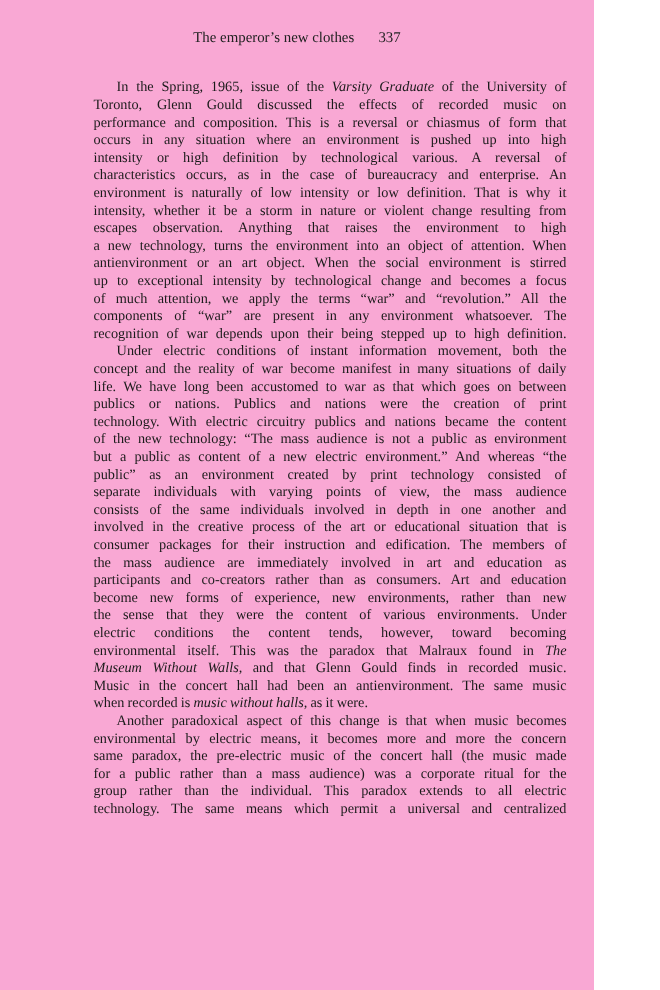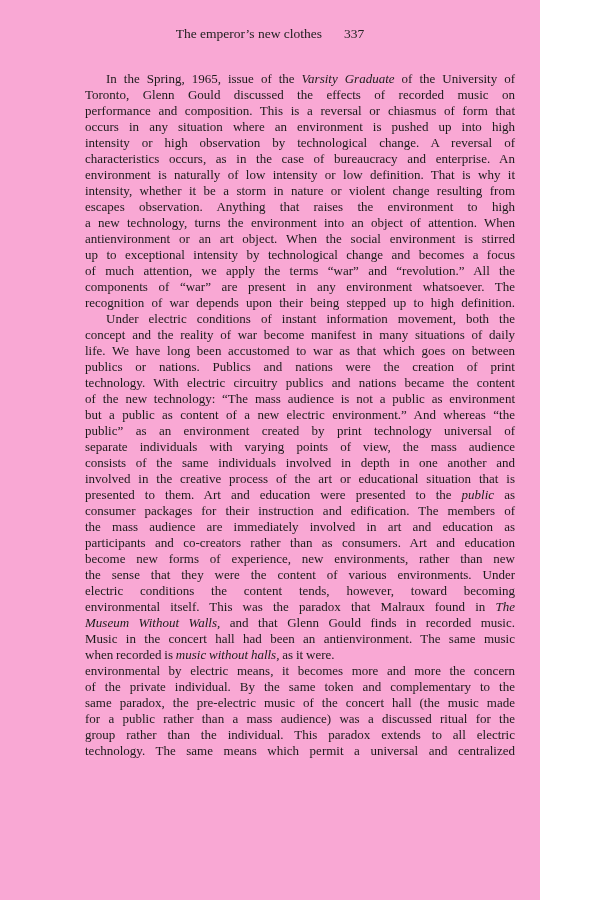--- a/index.html
+++ b/index.html
@@ -71,7 +71,7 @@
         <div class="line"><span>Toronto, Glenn Gould discussed the effects of recorded music on</span></div>
         <div class="line"><span>performance and composition. This is a reversal or chiasmus of form that</span></div>
         <div class="line"><span>occurs in any situation where an environment is pushed up into high</span></div>
-        <div class="line"><span>intensity or high observation by technological change. A reversal of</span></div>
+        <div class="line"><span>intensity or high definition by technological various. A reversal of</span></div>
         <div class="line"><span>characteristics occurs, as in the case of bureaucracy and enterprise. An</span></div>
         <div class="line"><span>environment is naturally of low intensity or low definition. That is why it</span></div>
         <div class="line"><span>intensity, whether it be a storm in nature or violent change resulting from</span></div>

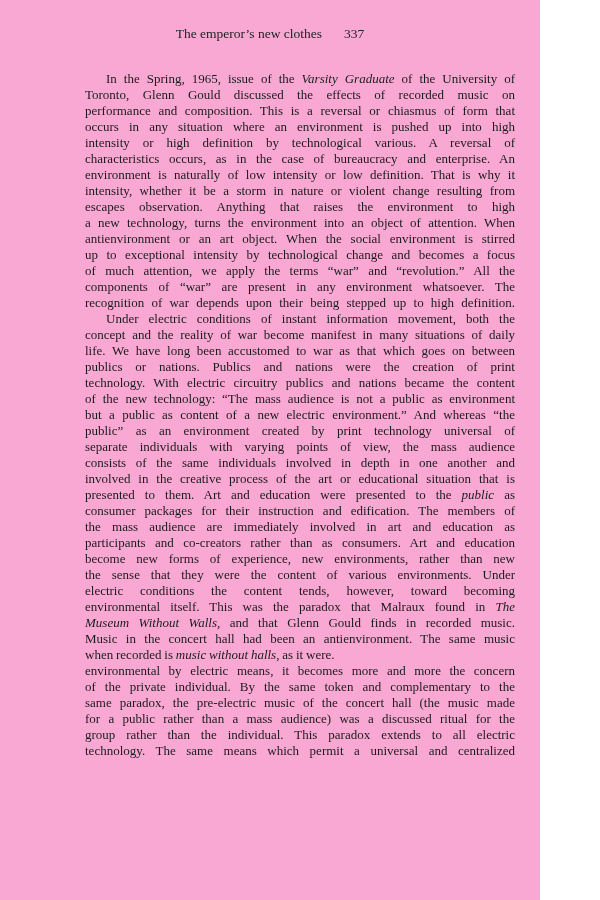--- a/index.html
+++ b/index.html
@@ -91,7 +91,7 @@
         <div class="line"><span>technology. With electric circuitry publics and nations became the content</span></div>
         <div class="line"><span>of the new technology: “The mass audience is not a public as environment</span></div>
         <div class="line"><span>but a public as content of a new electric environment.” And whereas “the</span></div>
-        <div class="line"><span>public” as an environment created by print technology universal of</span></div>
+        <div class="line"><span>public” as an environment created by print technology consisted of</span></div>
         <div class="line"><span>separate individuals with varying points of view, the mass audience</span></div>
         <div class="line"><span>consists of the same individuals involved in depth in one another and</span></div>
         <div class="line"><span>involved in the creative process of the art or educational situation that is</span></div>

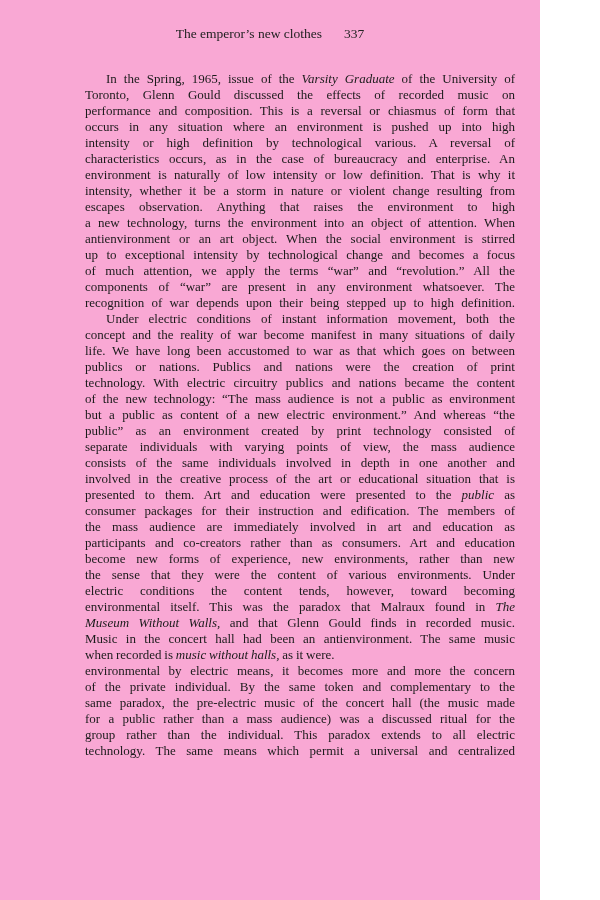--- a/index.html
+++ b/index.html
@@ -95,7 +95,6 @@
         <div class="line"><span>separate individuals with varying points of view, the mass audience</span></div>
         <div class="line"><span>consists of the same individuals involved in depth in one another and</span></div>
         <div class="line"><span>involved in the creative process of the art or educational situation that is</span></div>
-        <div class="line"><span>presented to them. Art and education were presented to the </span><em>public</em><span> as</span></div>
         <div class="line"><span>consumer packages for their instruction and edification. The members of</span></div>
         <div class="line"><span>the mass audience are immediately involved in art and education as</span></div>
         <div class="line"><span>participants and co-creators rather than as consumers. Art and education</span></div>

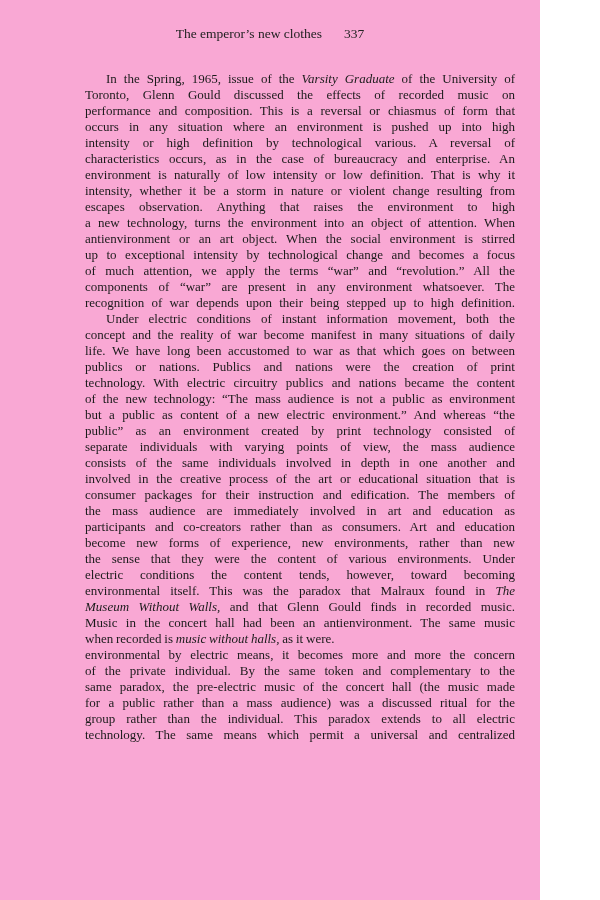--- a/index.html
+++ b/index.html
@@ -107,6 +107,7 @@
         <div class="line last"><span>when recorded is </span><em>music without halls,</em><span> as it were.</span></div>
       </div>
       <div class="paragraph">
+        <div class="line indent"><span>Another paradoxical aspect of this change is that when music becomes</span></div>
         <div class="line"><span>environmental by electric means, it becomes more and more the concern</span></div>
         <div class="line"><span>of the private individual. By the same token and complementary to the</span></div>
         <div class="line"><span>same paradox, the pre-electric music of the concert hall (the music made</span></div>

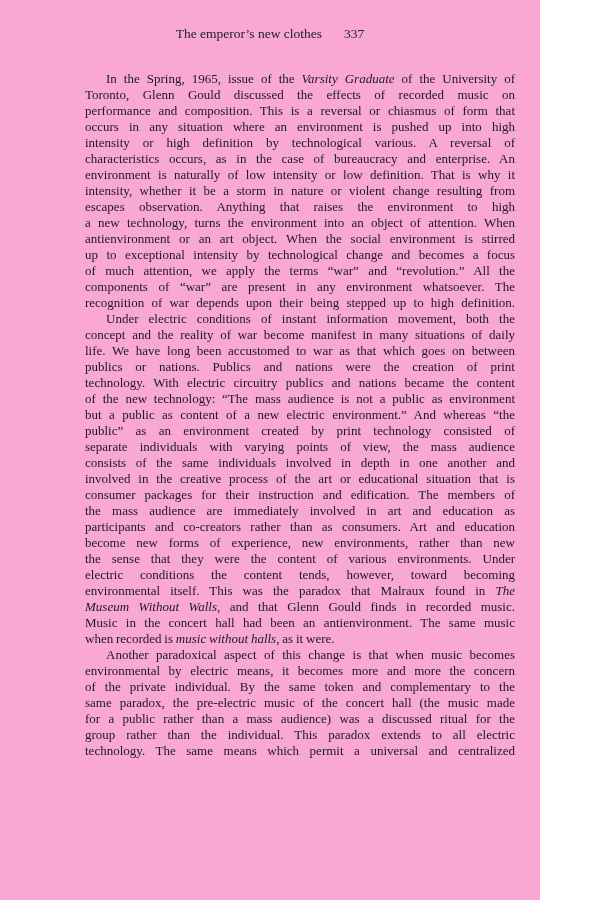--- a/index.html
+++ b/index.html
@@ -109,7 +109,6 @@
       <div class="paragraph">
         <div class="line indent"><span>Another paradoxical aspect of this change is that when music becomes</span></div>
         <div class="line"><span>environmental by electric means, it becomes more and more the concern</span></div>
-        <div class="line"><span>of the private individual. By the same token and complementary to the</span></div>
         <div class="line"><span>same paradox, the pre-electric music of the concert hall (the music made</span></div>
         <div class="line"><span>for a public rather than a mass audience) was a discussed ritual for the</span></div>
         <div class="line"><span>group rather than the individual. This paradox extends to all electric</span></div>

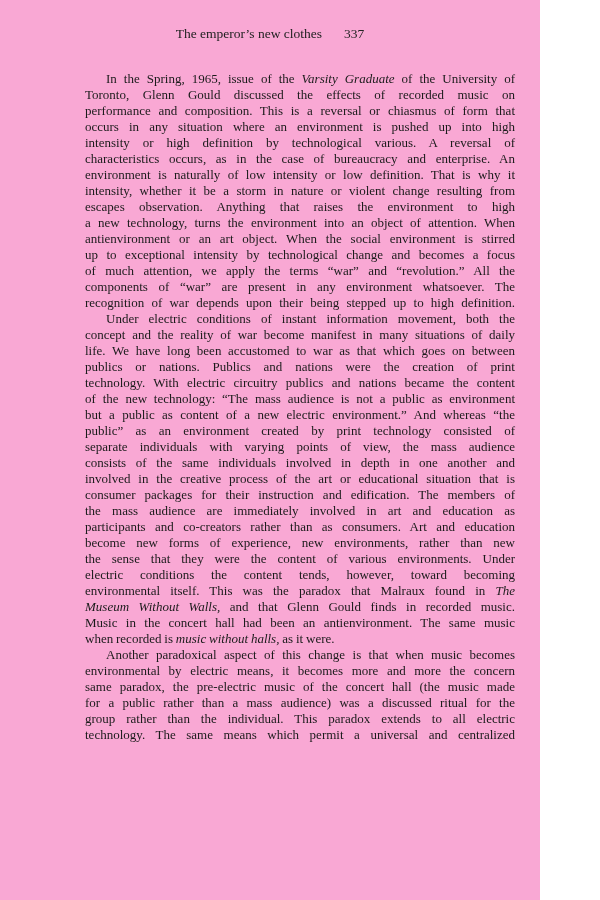--- a/index.html
+++ b/index.html
@@ -110,7 +110,7 @@
         <div class="line indent"><span>Another paradoxical aspect of this change is that when music becomes</span></div>
         <div class="line"><span>environmental by electric means, it becomes more and more the concern</span></div>
         <div class="line"><span>same paradox, the pre-electric music of the concert hall (the music made</span></div>
-        <div class="line"><span>for a public rather than a mass audience) was a discussed ritual for the</span></div>
+        <div class="line"><span>for a public rather than a mass audience) was a corporate ritual for the</span></div>
         <div class="line"><span>group rather than the individual. This paradox extends to all electric</span></div>
         <div class="line"><span>technology. The same means which permit a universal and centralized</span></div>
       </div>

